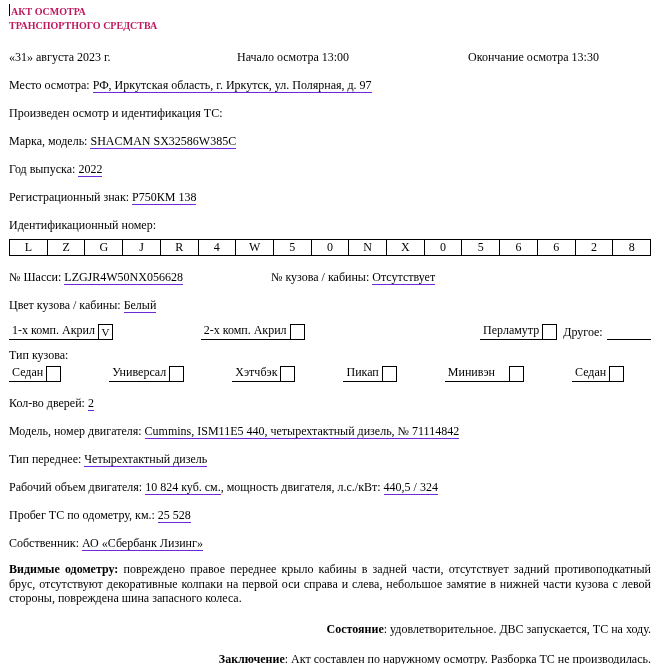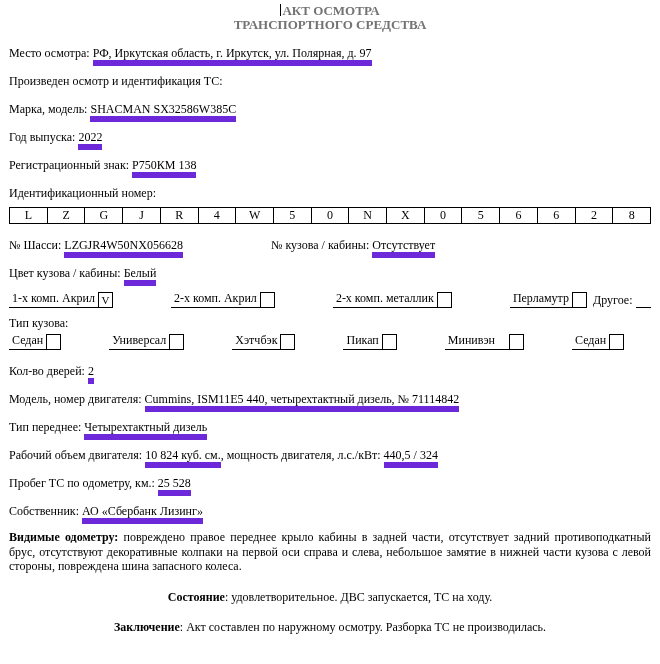--- a/index.html
+++ b/index.html
@@ -6,7 +6,7 @@
   body{width:660px;height:664px;overflow:hidden;
        font-family:"Liberation Serif",serif;font-size:12px;color:#000;}
   .page{padding:4px 9px 0 9px;}
-  .title{text-align:center;font-weight:bold;font-size:13px;line-height:14px;color:#737373;}
+  .title{text-align:left;font-weight:bold;font-size:10px;line-height:14px;color:#be185d;}
   .cursor{display:inline-block;width:1px;height:12px;background:#000;margin-right:1px;vertical-align:-1px;}
   .meta-row{display:flex;margin-top:17px;line-height:14px;}
   .meta-row .m1{width:228px;}

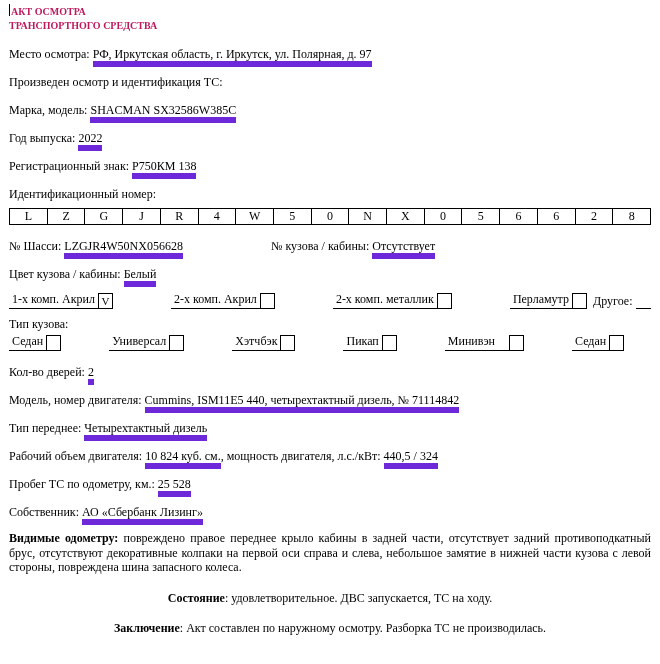--- a/index.html
+++ b/index.html
@@ -49,6 +49,11 @@
     <div>ТРАНСПОРТНОГО СРЕДСТВА</div>
   </div>
 
+  <div class="meta-row">
+    <span class="m1">«31» августа 2023 г.</span>
+    <span class="m2">Начало осмотра 13:00</span>
+    <span class="m3">Окончание осмотра 13:30</span>
+  </div>
 
   <div class="row">
     <span>Место осмотра:</span>

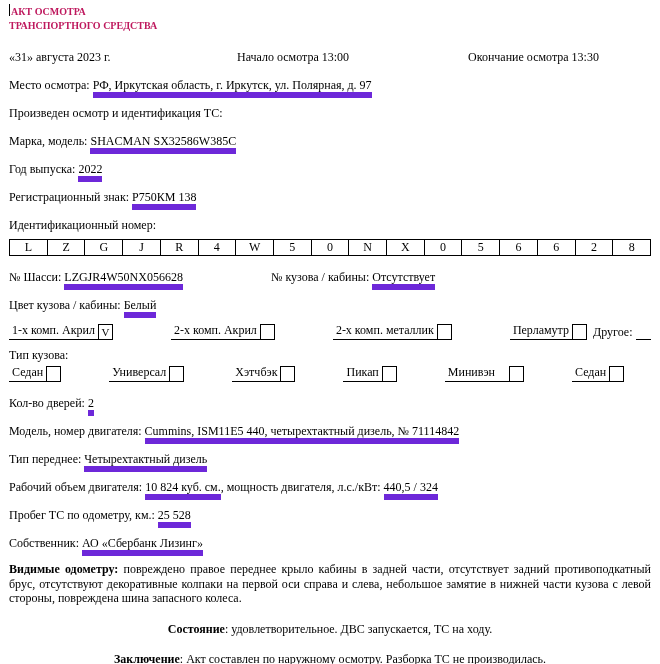--- a/index.html
+++ b/index.html
@@ -13,7 +13,7 @@
   .meta-row .m2{width:231px;}
   .meta-row .m3{flex:1;}
   .row{margin-top:14px;line-height:14px;white-space:nowrap;}
-  .u{border-bottom:6px solid #6d28d9;}
+  .u{border-bottom:1px solid #6d28d9;}
   .pad{padding:0 6px;}
   
   table.vin{width:100%;border-collapse:collapse;margin-top:7px;table-layout:fixed;}

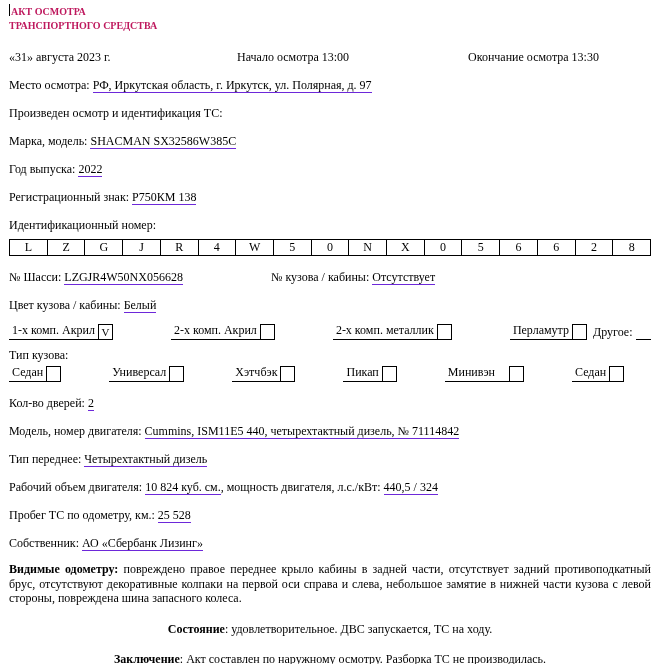--- a/index.html
+++ b/index.html
@@ -124,7 +124,6 @@
     <span class="sp"></span>
     <span class="opt"><span class="ol">2-х комп. Акрил</span><span class="cb"></span></span>
     <span class="sp"></span>
-    <span class="opt"><span class="ol">2-х комп. металлик</span><span class="cb"></span></span>
     <span class="sp"></span>
     <span class="opt"><span class="ol">Перламутр</span><span class="cb"></span></span>
     <span class="other">

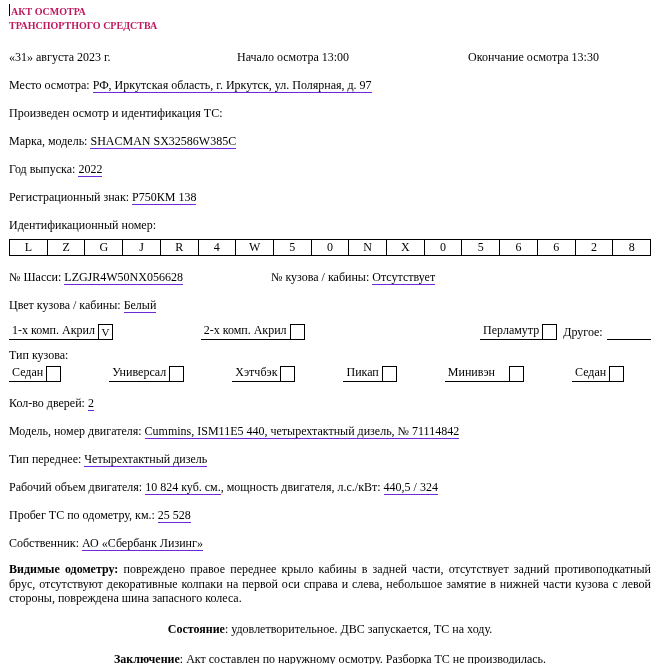--- a/index.html
+++ b/index.html
@@ -36,7 +36,7 @@
   .cbrow.body-row .last{margin-right:26px;}
   
   .para{margin:12px 0 0 0;line-height:14.5px;text-align:justify;}
-  .para.short{margin-top:16px;text-align:center;}
+  .para.short{margin-top:16px;text-align:right;}
   b{font-weight:bold;}
 </style>
 </head>

